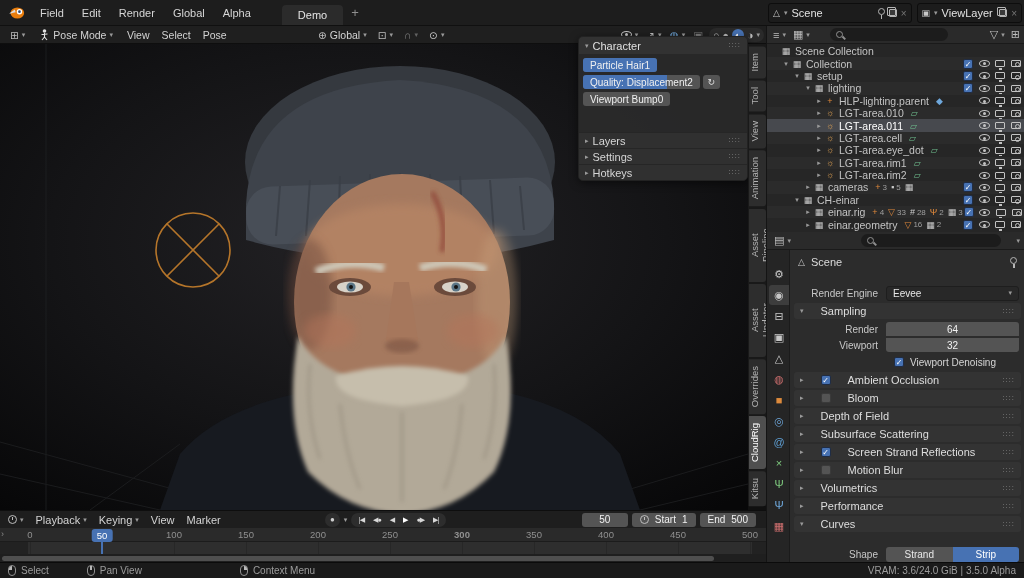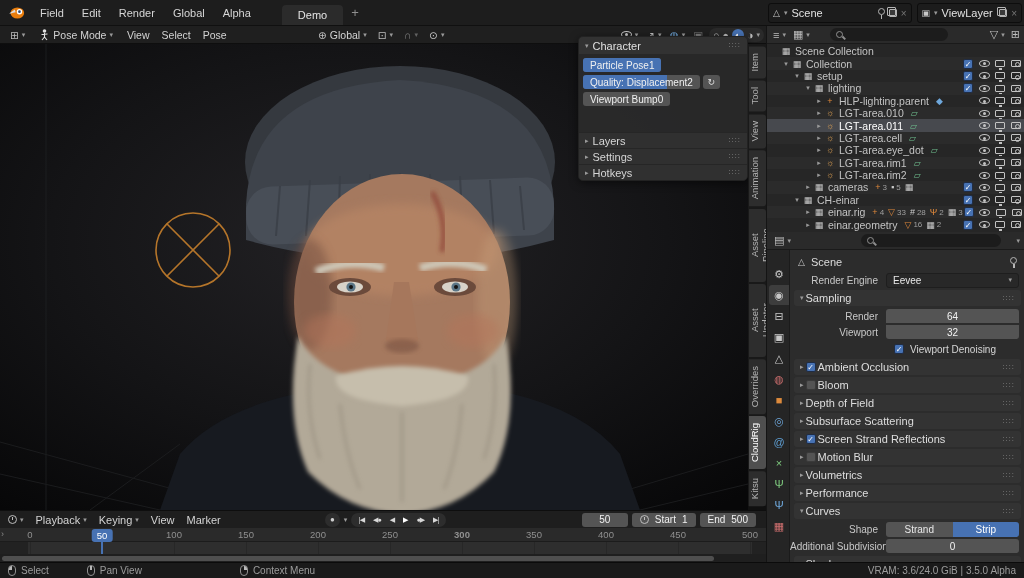--- a/index.html
+++ b/index.html
@@ -350,7 +350,7 @@
         <div class="slider-row">
           <div class="slider">
             <div class="fill" style="width: 100%;"></div>
-            <span class="lab">Particle Pose</span>
+            <span class="lab">Particle Hair</span>
             <span class="val">1</span>
           </div>
         </div>

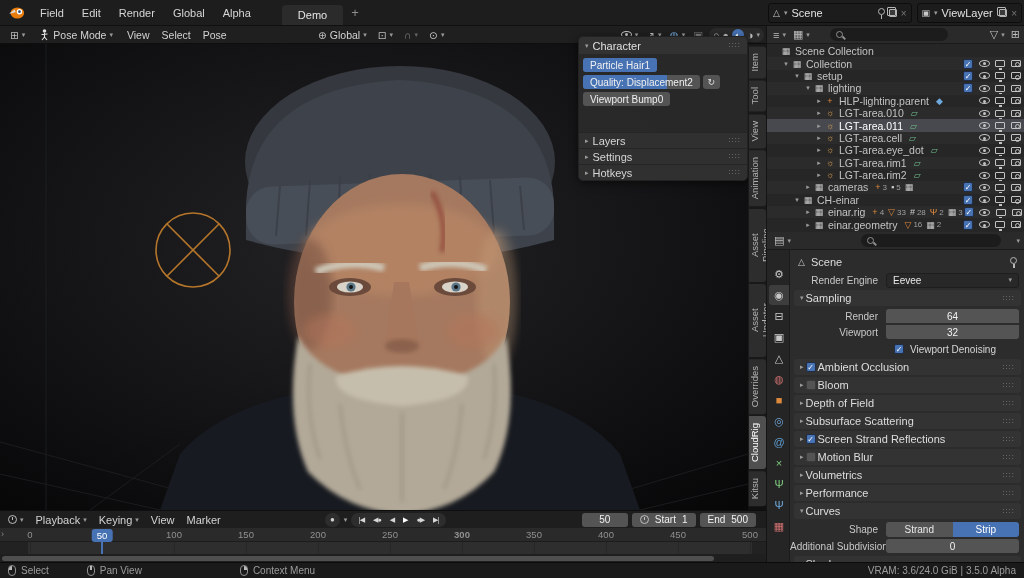--- a/index.html
+++ b/index.html
@@ -132,7 +132,7 @@
   #props-main { position:absolute; left:23px; top:18px; right:0; bottom:0; padding:3px 0 0 0; }
   #breadcrumb-row { height:18px; display:flex; align-items:center; padding:0 8px; gap:6px; color:#dcdcdc; }
   #breadcrumb-row .ico-pin { margin-left:auto; }
-  .prow { display:flex; align-items:center; height:16px; margin:1px 6px 1px 0; }
+  .prow { display:flex; align-items:center; height:16px; margin:14px 6px 1px 0; }
   .plabel { width:96px; flex:0 0 96px; text-align:right; padding-right:8px; color:#c8c8c8; font-size:10px; white-space:nowrap; }
   .pfield { flex:1; height:14px; background:#545454; border-radius:3px; display:flex; align-items:center; justify-content:center; font-size:10px; color:#f2f2f2; }
   .pdrop { flex:1; height:15px; background:#282828; border:1px solid #1e1e1e; border-radius:3px; display:flex; align-items:center; padding:0 6px; font-size:10px; color:#e8e8e8; }

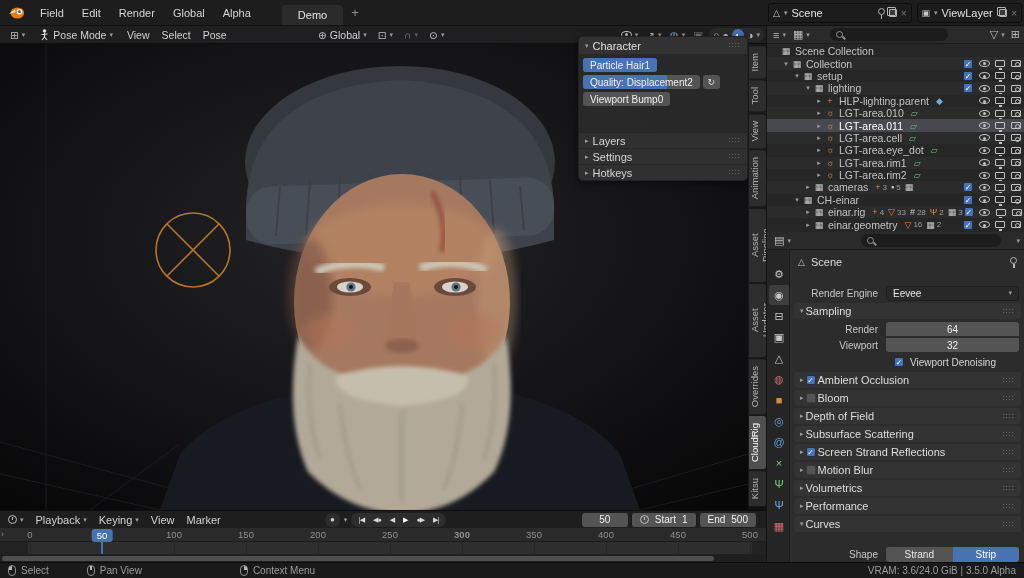--- a/index.html
+++ b/index.html
@@ -137,7 +137,7 @@
   .pfield { flex:1; height:14px; background:#545454; border-radius:3px; display:flex; align-items:center; justify-content:center; font-size:10px; color:#f2f2f2; }
   .pdrop { flex:1; height:15px; background:#282828; border:1px solid #1e1e1e; border-radius:3px; display:flex; align-items:center; padding:0 6px; font-size:10px; color:#e8e8e8; }
   .pdrop .chev { margin-left:auto; }
-  .phead { height:16px; background:#333333; border-radius:3px; margin:2px 4px; display:flex; align-items:center; gap:2px; padding:0 6px; color:#dedede; }
+  .phead { height:16px; background:#333333; border-radius:3px; margin:2px 4px; display:flex; align-items:center; gap:17px; padding:0 6px; color:#dedede; }
   .phead .drag-dots { margin-left:auto; }
   .seg { flex:1; display:flex; }
   .seg .opt { flex:1; height:15px; display:flex; align-items:center; justify-content:center; background:#545454; font-size:10px; color:#e8e8e8; }

